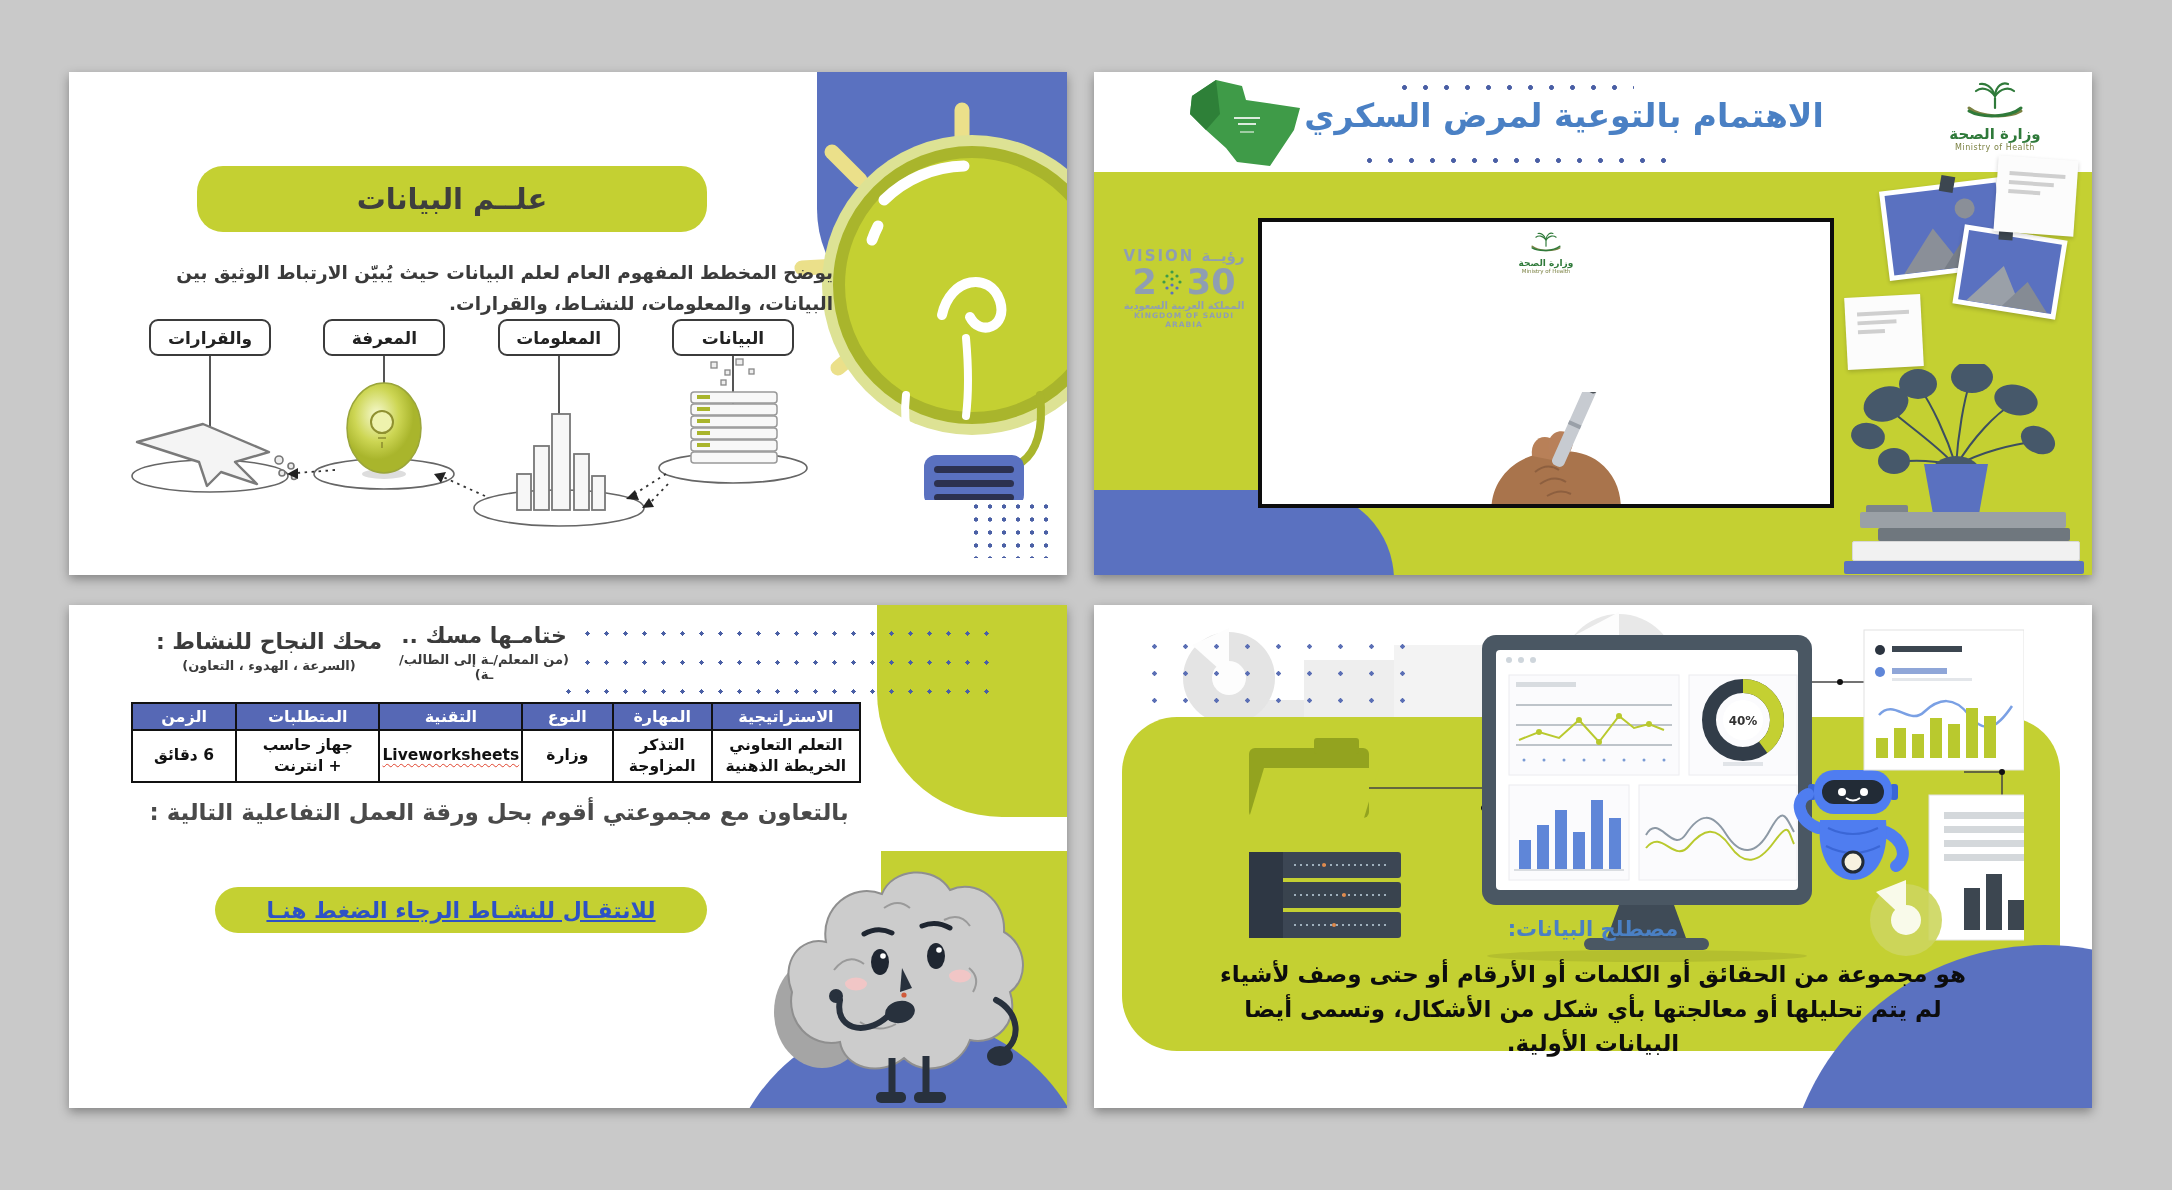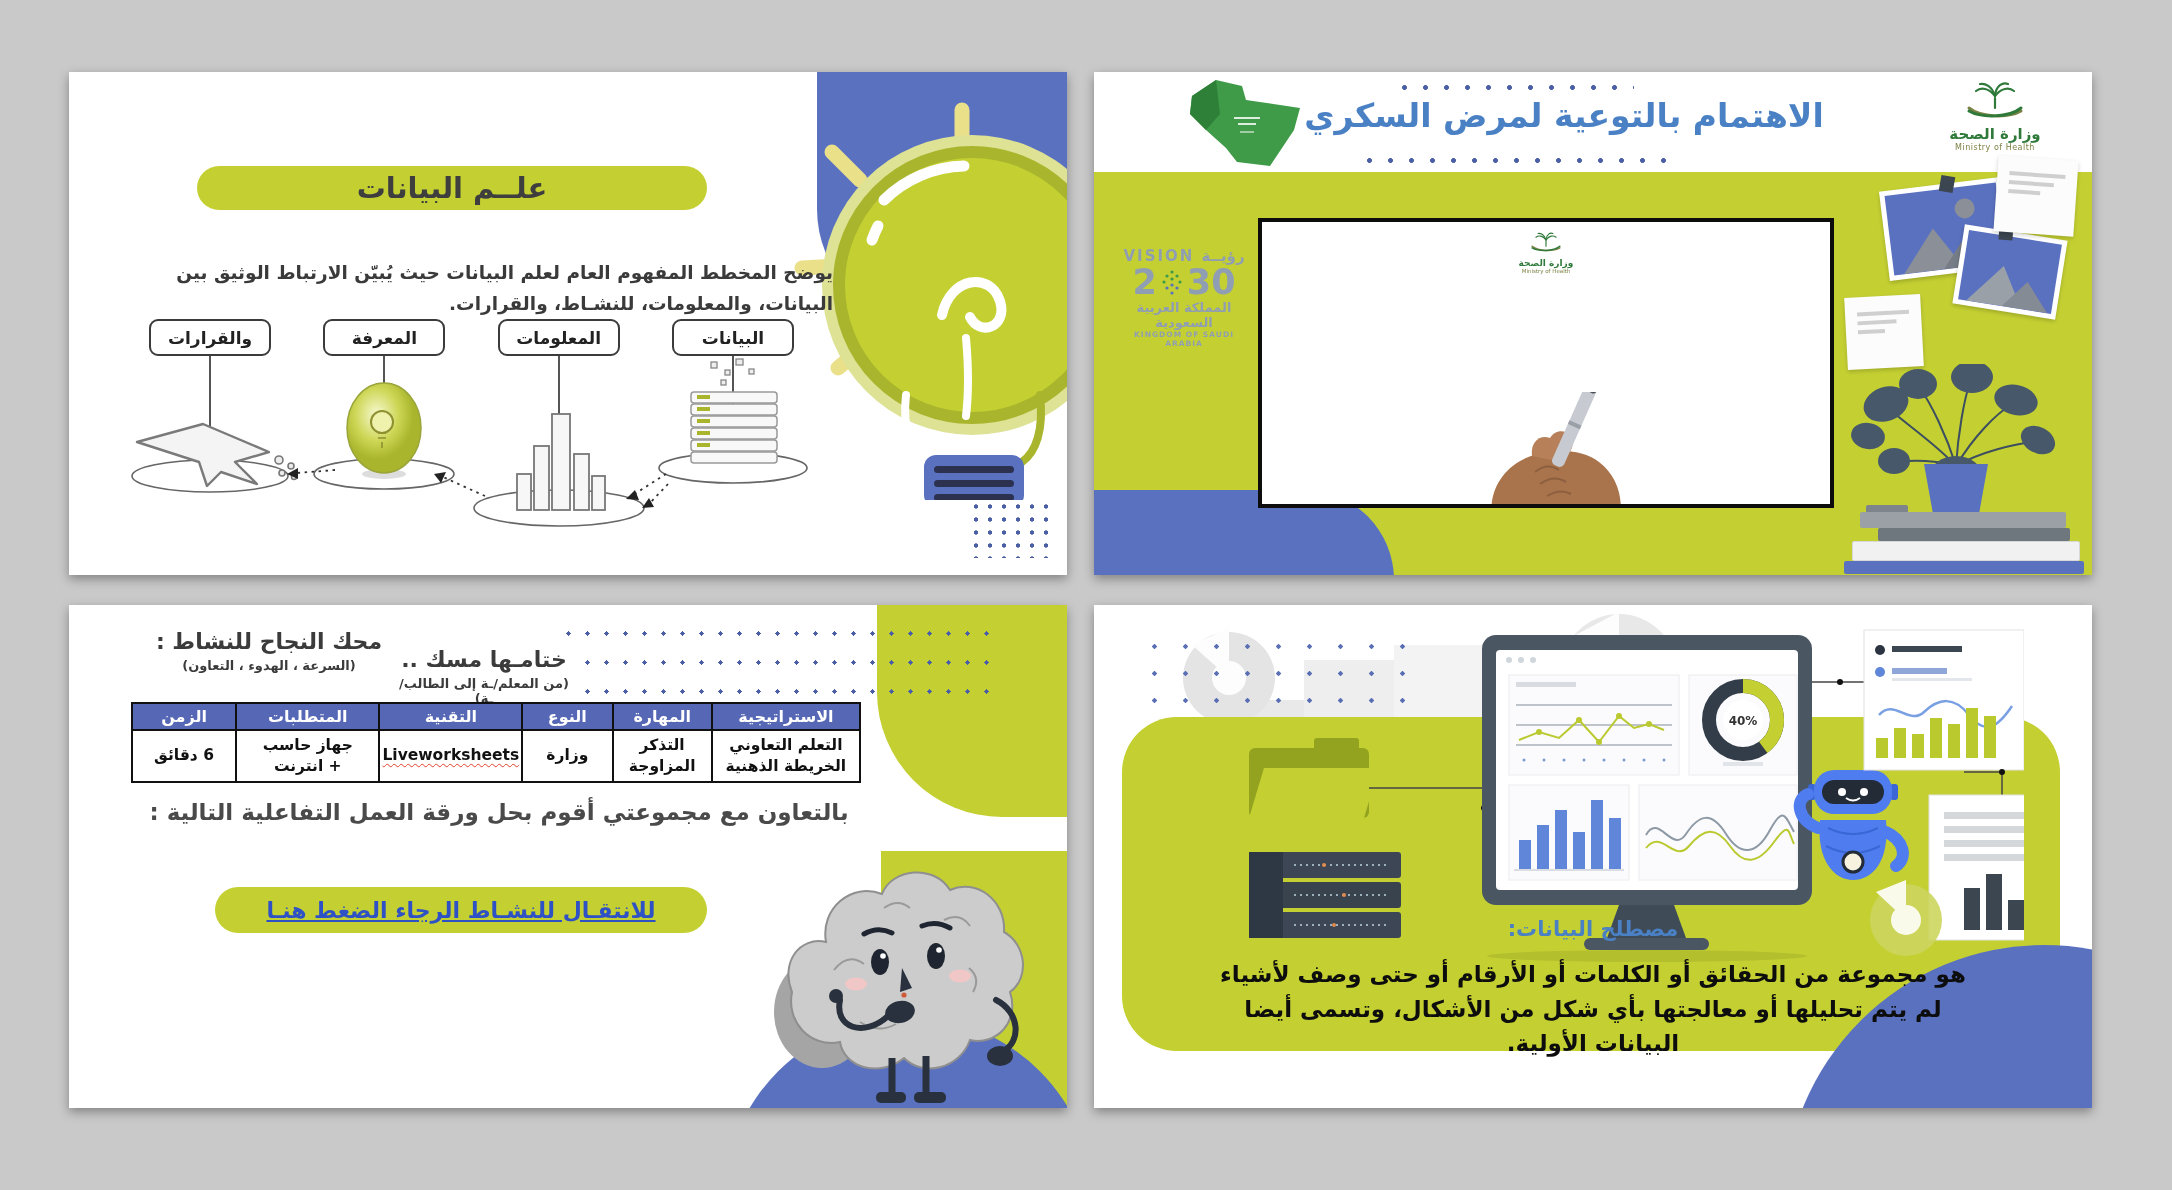--- a/index.html
+++ b/index.html
@@ -15,7 +15,7 @@
   .ar{direction:rtl;}
   .dotgrid{background-image:radial-gradient(circle,var(--dot) 2px,transparent 2.2px);}
   
-  .pill-title{left:128px;top:94px;width:510px;height:44px;background:var(--green);
+  .pill-title{left:128px;top:94px;width:510px;height:66px;background:var(--green);
     border-radius:26px;display:flex;align-items:center;justify-content:center;
     font-size:29px;font-weight:bold;color:#3e3e3e;}
   .s1-par{left:62px;top:186px;width:702px;font-size:18.5px;font-weight:bold;color:#3a3a3a;

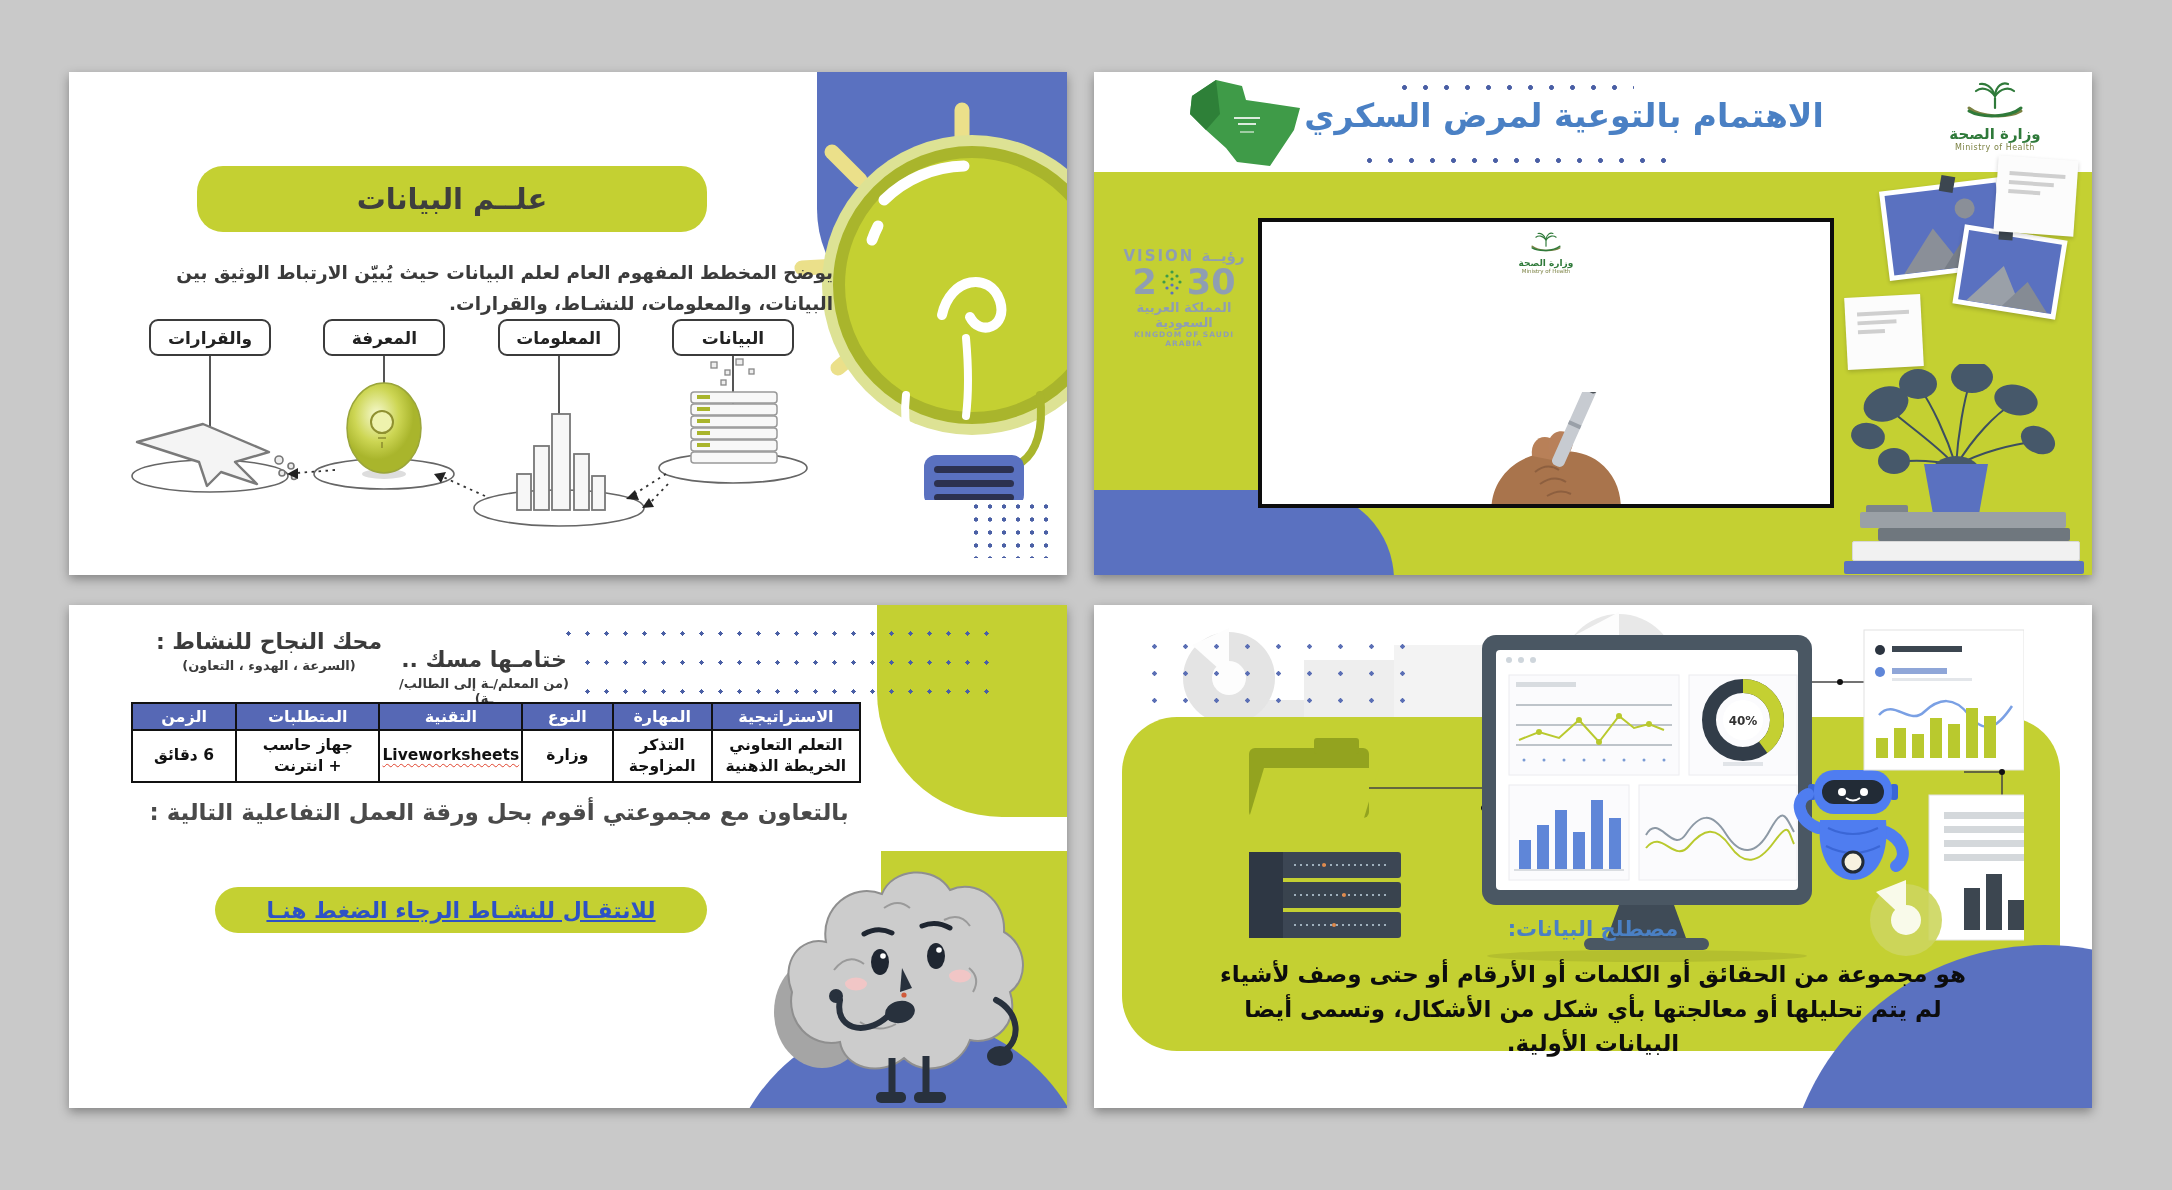--- a/index.html
+++ b/index.html
@@ -47,7 +47,7 @@
   .vision{color:rgba(140,155,185,.95);text-align:center;font-weight:bold;}
   .vision .row1{font-size:15px;letter-spacing:2px;}
   .vision .year{font-size:35px;line-height:1;display:flex;align-items:center;justify-content:center;gap:2px;}
-  .vision .k1{font-size:13px;} .vision .k2{font-size:7.5px;letter-spacing:1px;}
+  .vision .k1{font-size:10px;} .vision .k2{font-size:7.5px;letter-spacing:1px;}
   .photo{background:#fff;padding:5px;box-shadow:0 2px 4px rgba(0,0,0,.2);}
   .photo .img{width:100%;height:100%;background:var(--blue);position:relative;overflow:hidden;}
   .note{background:#fcfcfc;box-shadow:0 2px 4px rgba(0,0,0,.18);padding:10px 8px;}

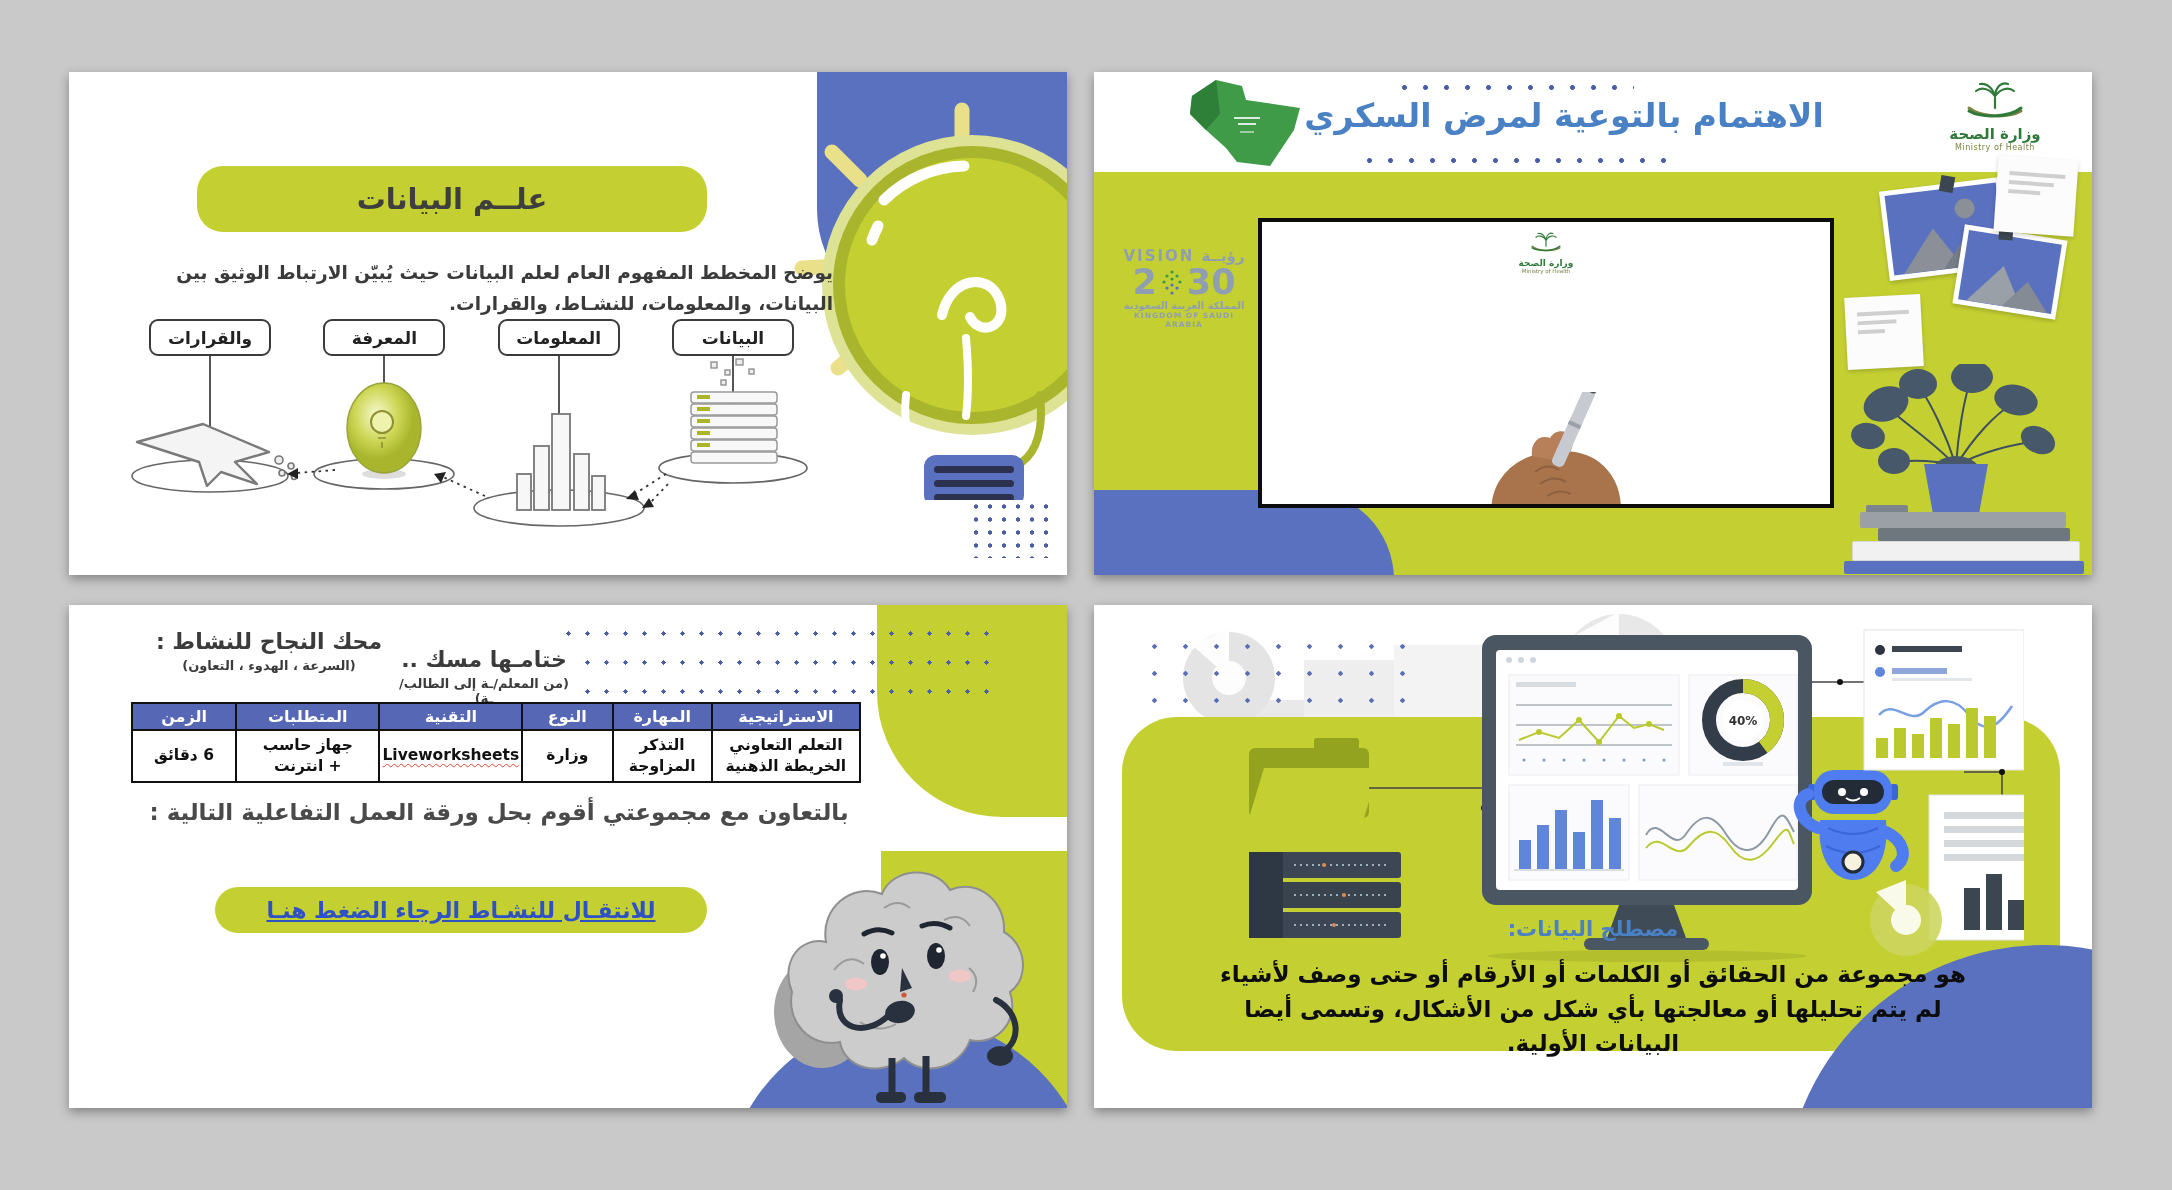--- a/index.html
+++ b/index.html
@@ -368,7 +368,7 @@
   <section class="slide" style="left:69px;top:605px;">
     <div class="abs green-corner"></div>
     <div class="abs dotgrid" style="left:490px;top:14px;width:440px;height:96px;background-size:19px 29px;"></div>
-    <div class="abs h-block" style="left:325px;top:40px;width:180px;background:#fff;padding:2px 4px;text-align:center;">
+    <div class="abs h-block" style="left:325px;top:16px;width:180px;background:#fff;padding:2px 4px;text-align:center;">
       <div class="big ar">ختامـها مسك ..</div>
       <div class="sub ar">(من المعلم/ـة إلى الطالب/ـة)</div>
     </div>

